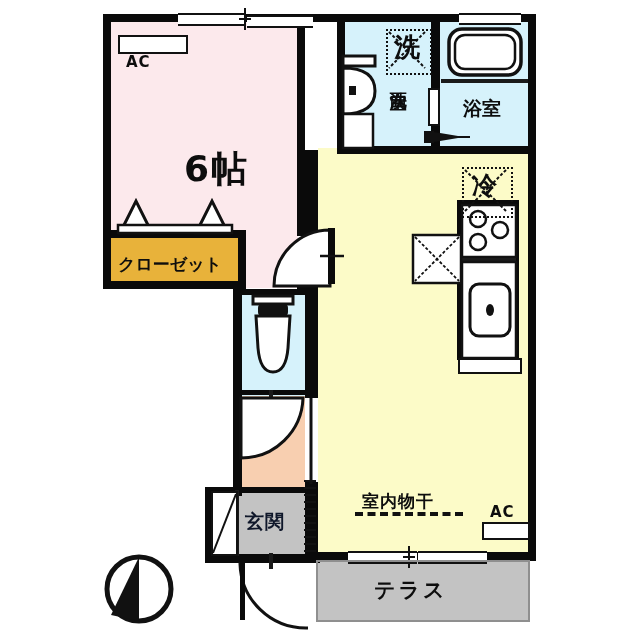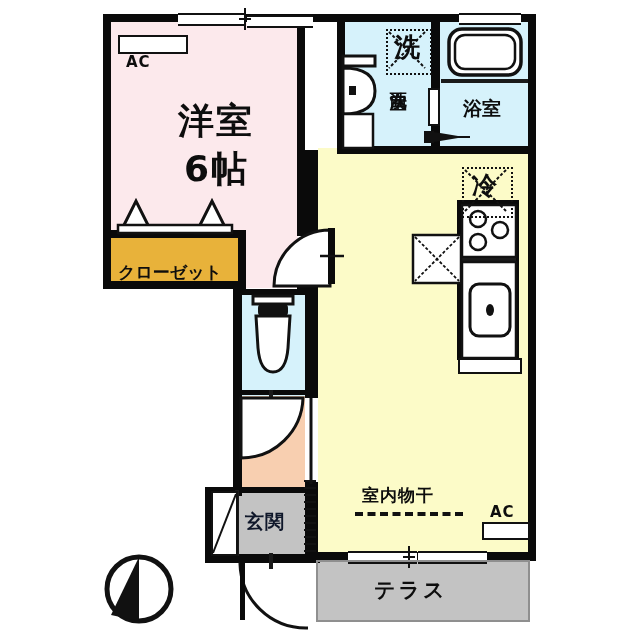--- a/index.html
+++ b/index.html
@@ -130,7 +130,6 @@
   </svg>
   <div class="lbl lbl-closet" style="left:118px;top:264px;">クローゼット</div>
 
-  <div class="lbl lbl-bed1" style="left:178px;top:103px;">洋室</div>
   <div class="lbl lbl-bed2" style="left:184px;top:151px;">6帖</div>
 
   <svg class="svgl" style="left:272px;top:228px;width:62px;height:62px;">

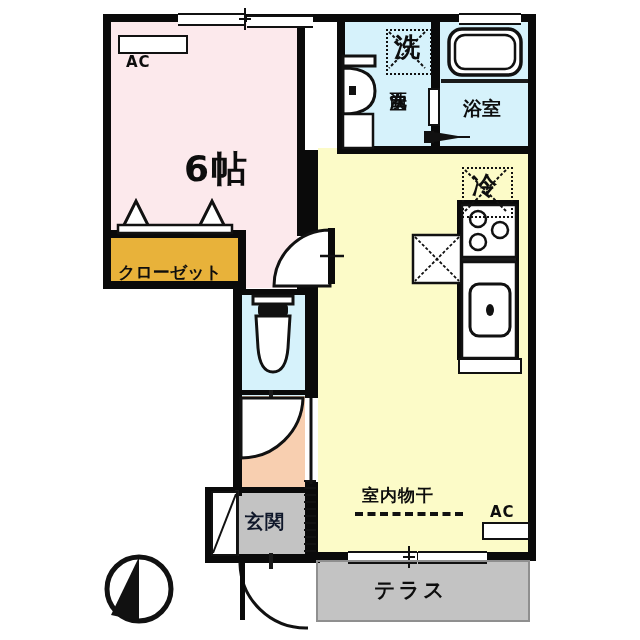--- a/index.html
+++ b/index.html
@@ -128,7 +128,7 @@
     <polygon points="86,38 102,6 118,38" fill="#ffffff" stroke="#111" stroke-width="3"></polygon>
     <rect x="8" y="30" width="114" height="8" fill="#ffffff" stroke="#111" stroke-width="2.5"></rect>
   </svg>
-  <div class="lbl lbl-closet" style="left:118px;top:264px;">クローゼット</div>
+  <div class="lbl lbl-closet" style="left:118px;top:256px;">クローゼット</div>
 
   <div class="lbl lbl-bed2" style="left:184px;top:151px;">6帖</div>
 

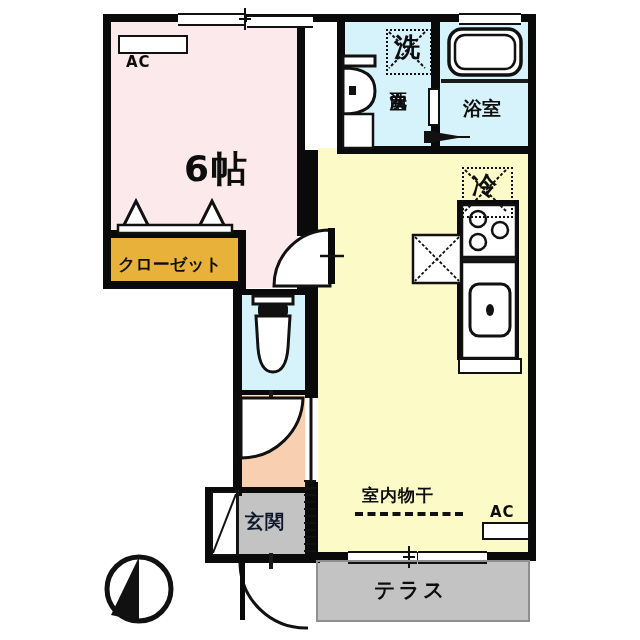--- a/index.html
+++ b/index.html
@@ -38,7 +38,7 @@
   .lbl-closet{font-size:17px;font-weight:700;letter-spacing:0px;}
   .lbl-terr{font-size:21px;font-weight:700;letter-spacing:3px;text-align:center;}
   .lbl-genkan{font-size:19px;font-weight:700;letter-spacing:1px;color:#0f172a;}
-  .lbl-dry{font-size:17px;font-weight:700;letter-spacing:1px;}
+  .lbl-dry{font-size:17px;font-weight:700;letter-spacing:1px;margin-top:6px;}
 
   
   .acbox{position:absolute;background:#ffffff;border:2.5px solid #111;}

